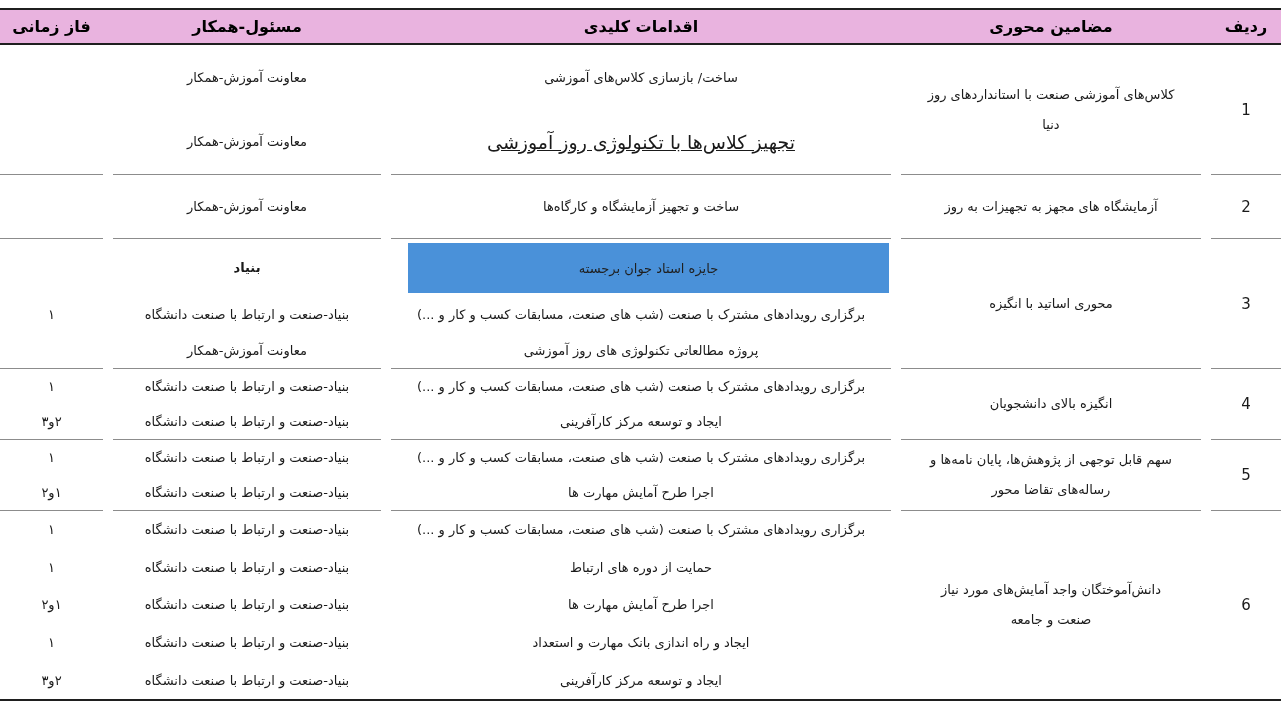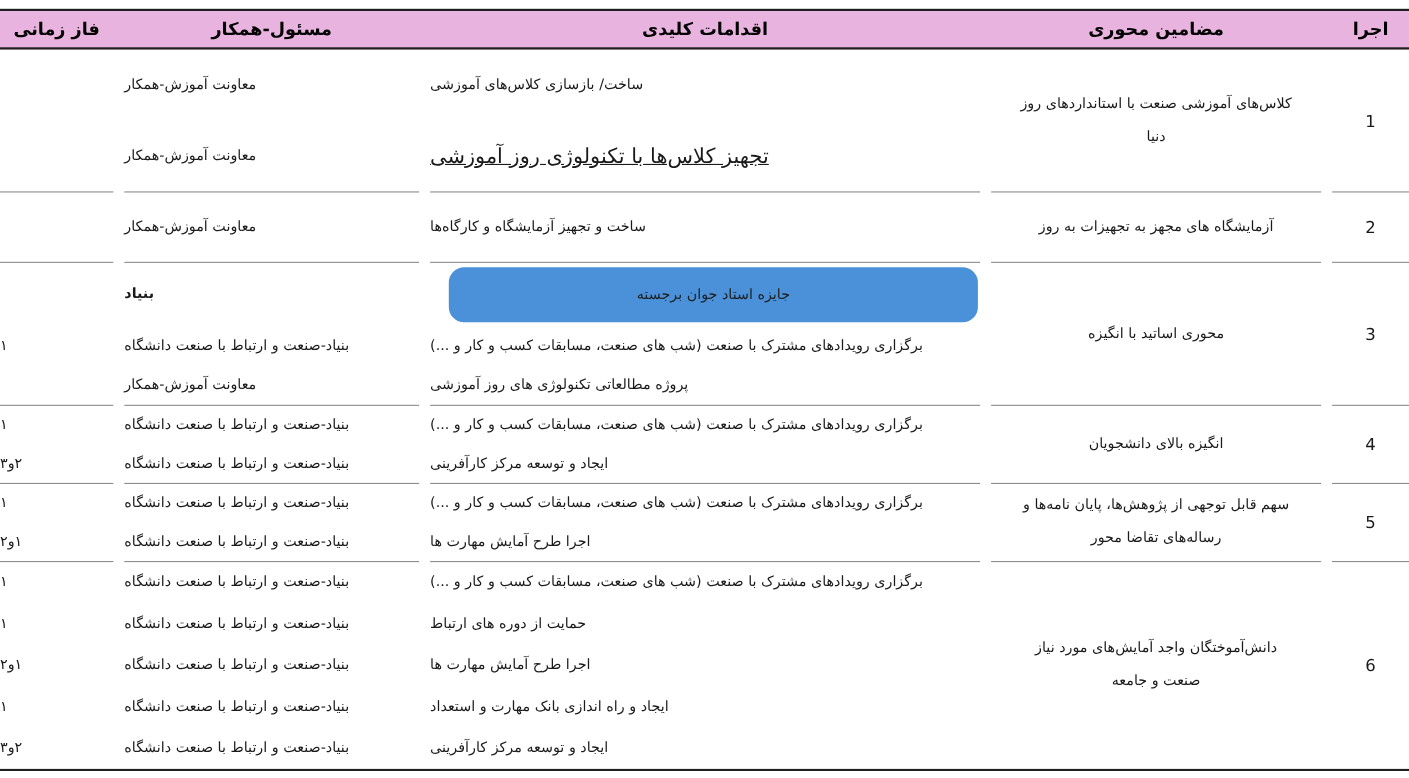--- a/index.html
+++ b/index.html
@@ -75,7 +75,7 @@
 <div class="table">
 
   <div class="grid header-row">
-    <div class="header-cell">اجرا</div>
+    <div class="header-cell">ردیف</div>
     <div class="header-cell">مضامین محوری</div>
     <div class="header-cell">اقدامات کلیدی</div>
     <div class="header-cell">مسئول-همکار</div>

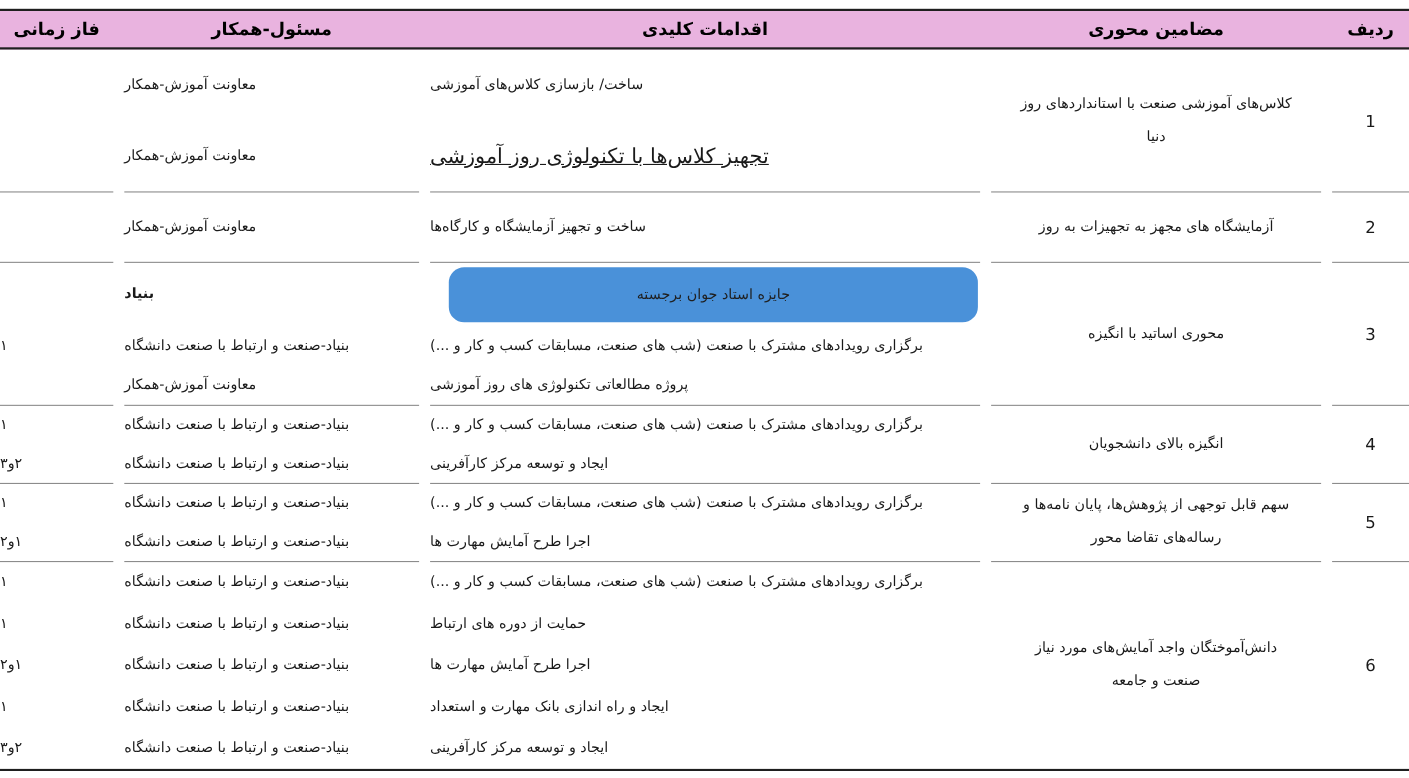--- a/index.html
+++ b/index.html
@@ -41,7 +41,7 @@
   }
   .band .cell{
     border-bottom:1px solid var(--sep);
-    display:flex;flex-direction:column;align-items:flex-end;
+    display:flex;flex-direction:column;
   }
   .band.last .cell{border-bottom:none;}
   .r1{height:130px;}

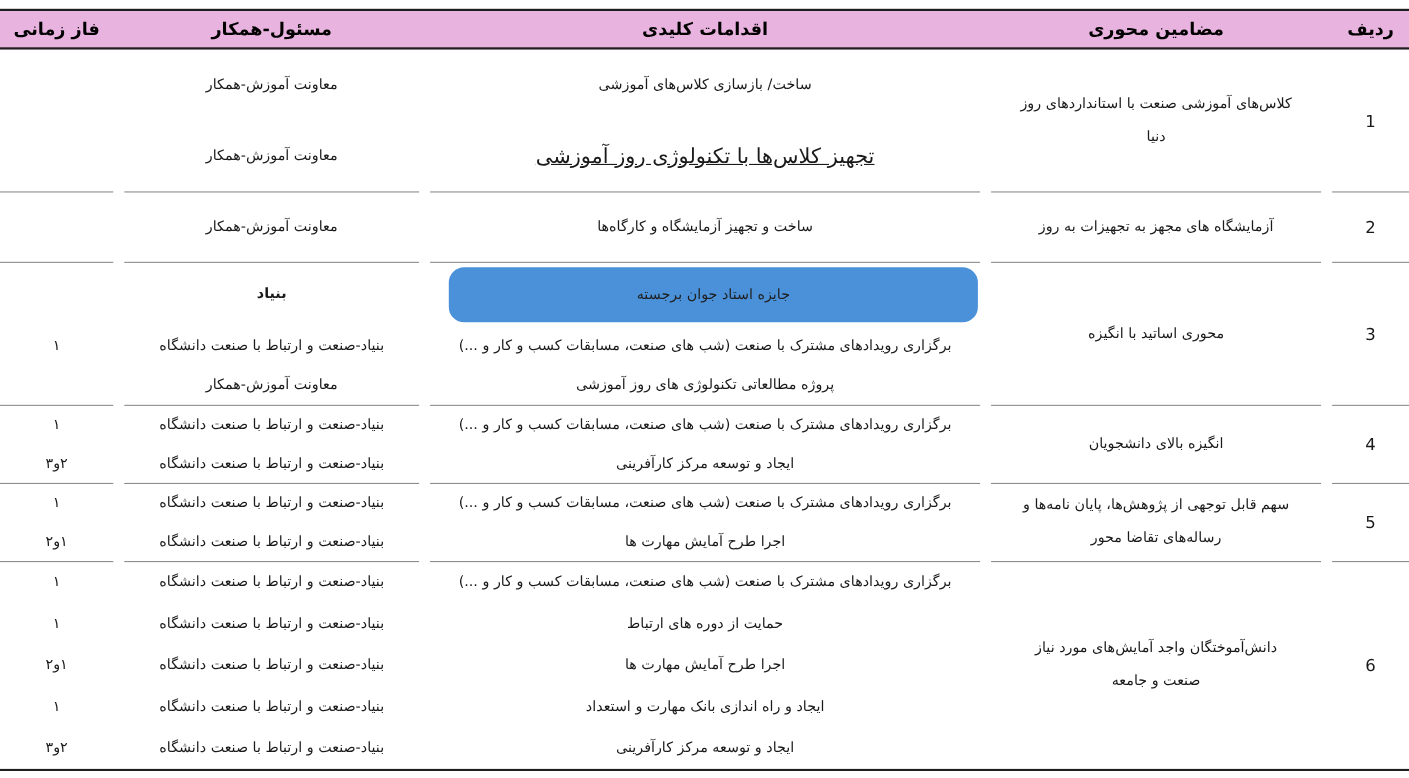--- a/index.html
+++ b/index.html
@@ -65,7 +65,6 @@
     background:var(--hl);
     color:#1F1F1F;
     align-self:stretch;
-    border-radius:14px;
   }
   .line.fix57{flex:0 0 57px;font-weight:bold;}
 </style>

